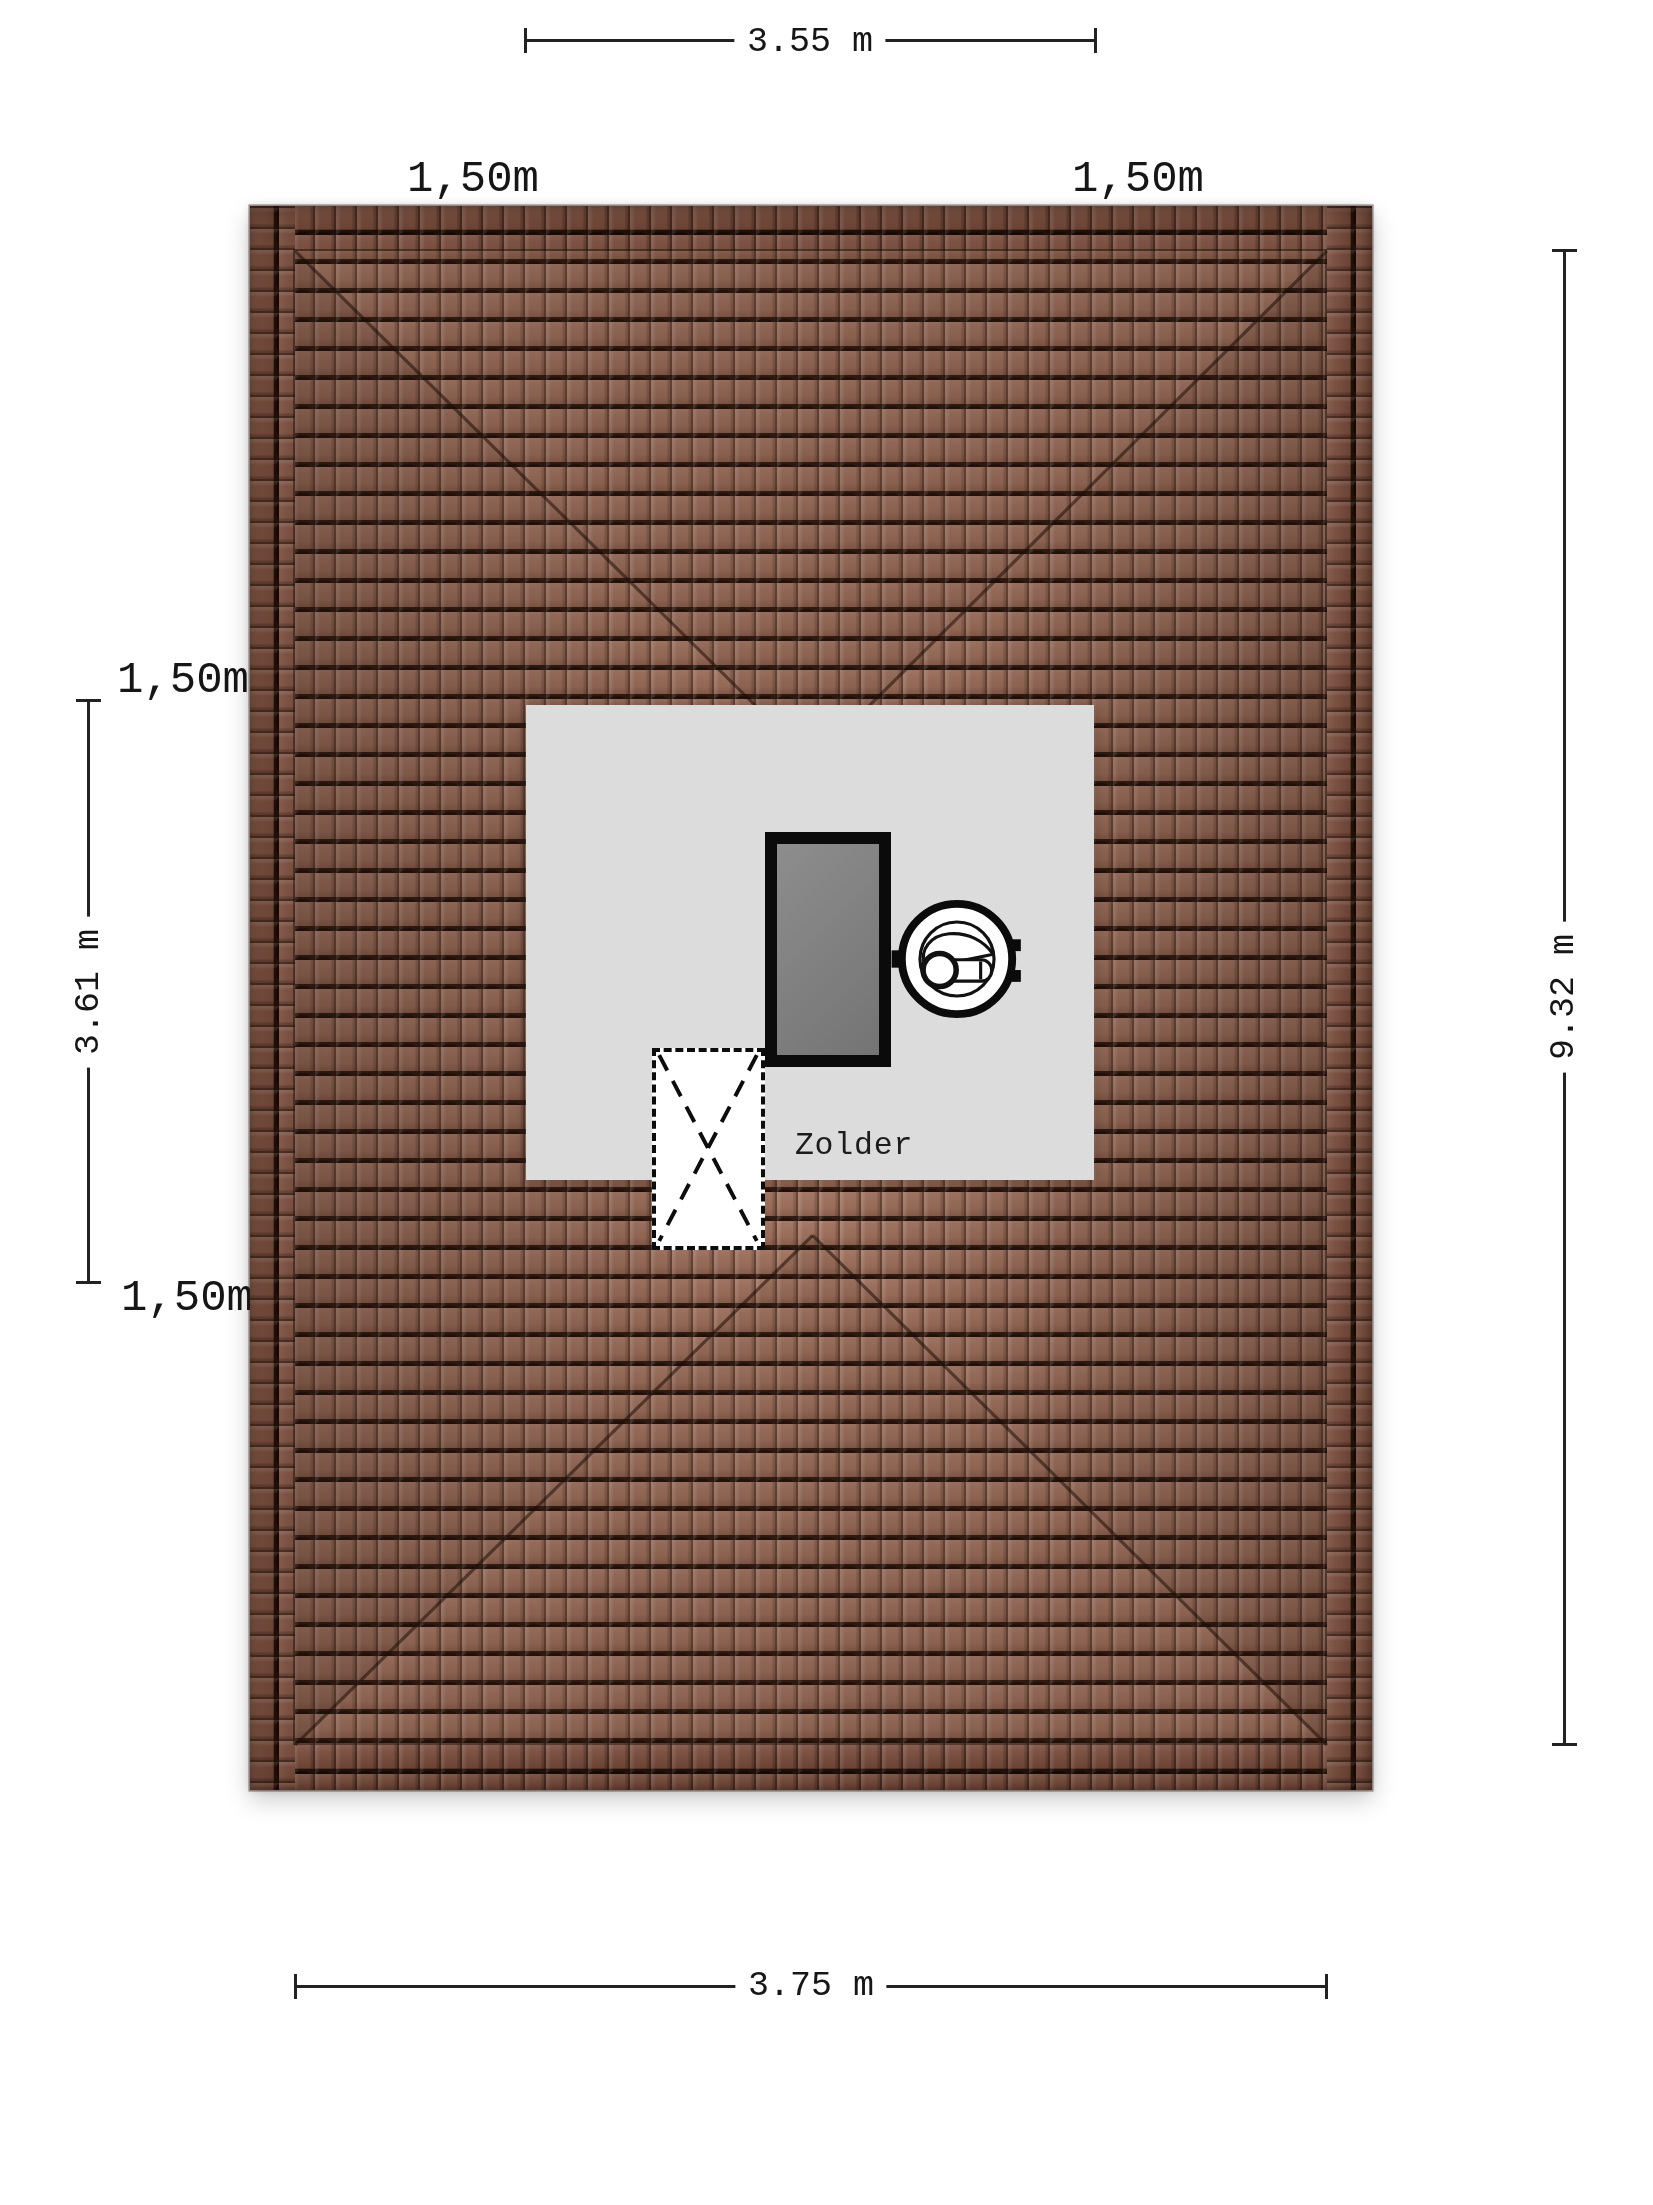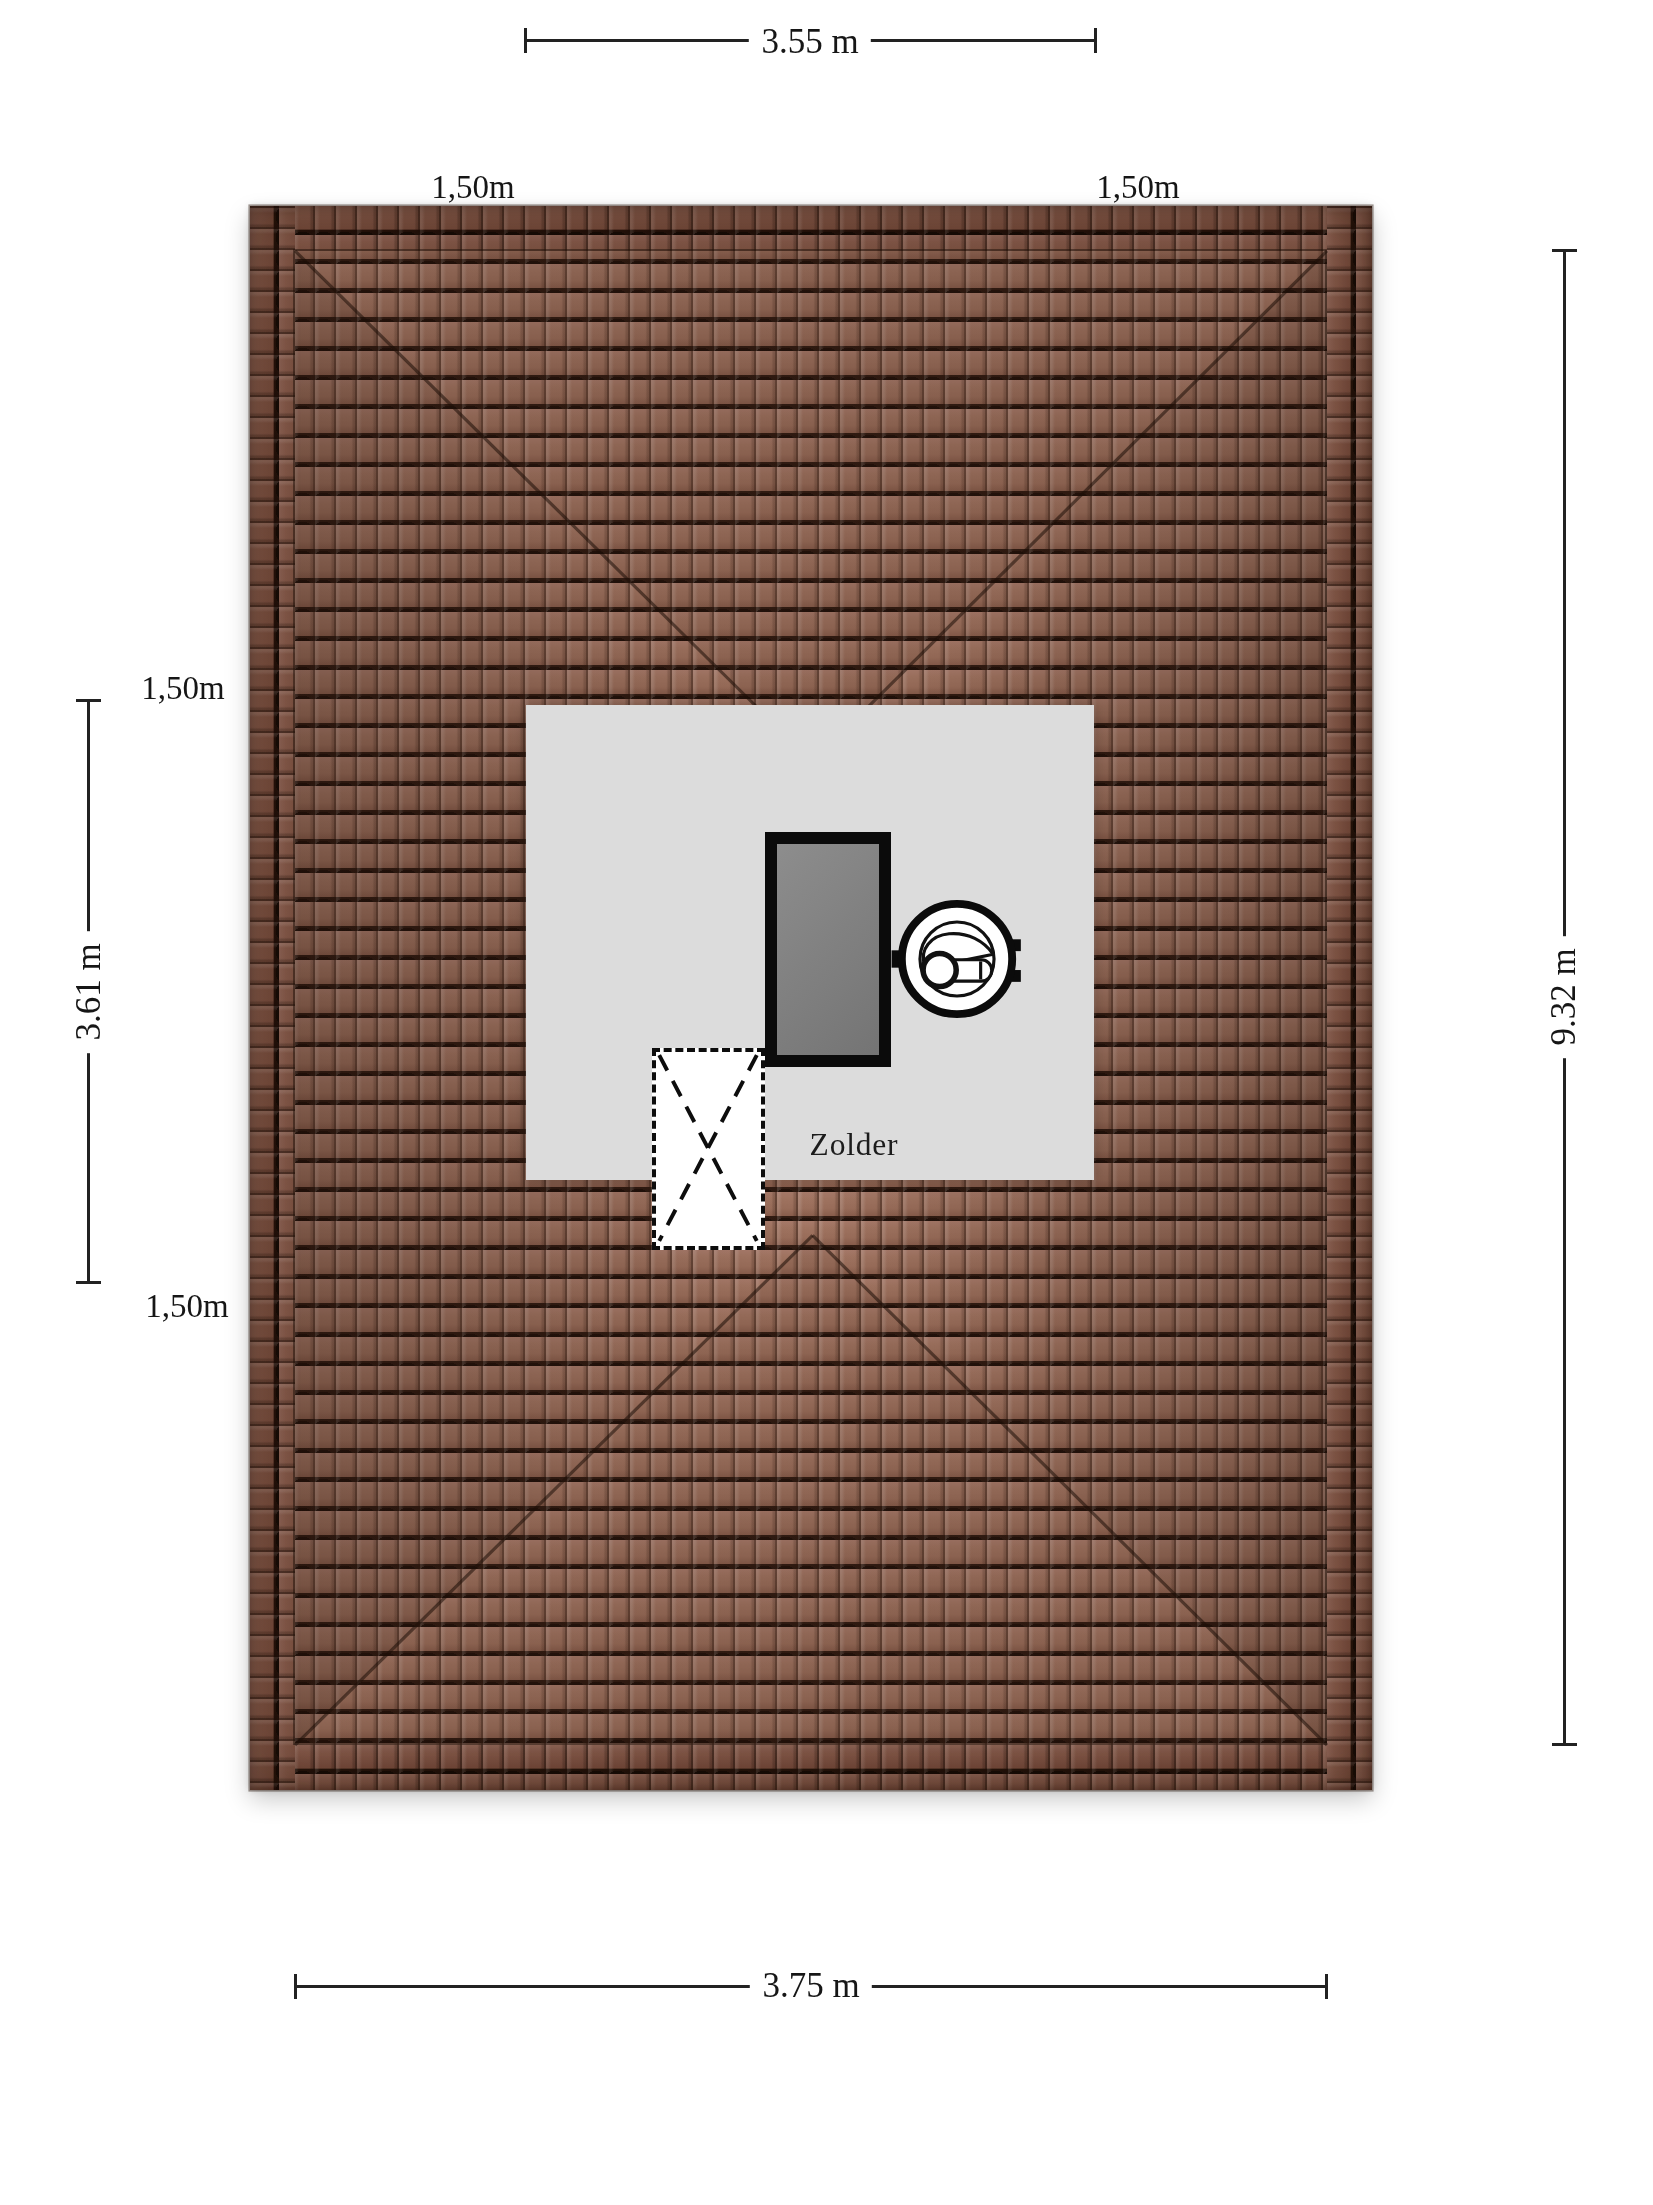--- a/index.html
+++ b/index.html
@@ -4,7 +4,7 @@
 <style>
   html,body{margin:0;padding:0;background:#ffffff;}
   .canvas{position:relative;width:1654px;height:2205px;background:#ffffff;overflow:hidden;
-          font-family:Liberation Serif, serif;}
+          font-family:Liberation Mono, monospace;}
 
   
   .dim-line{position:absolute;background:#222222;}

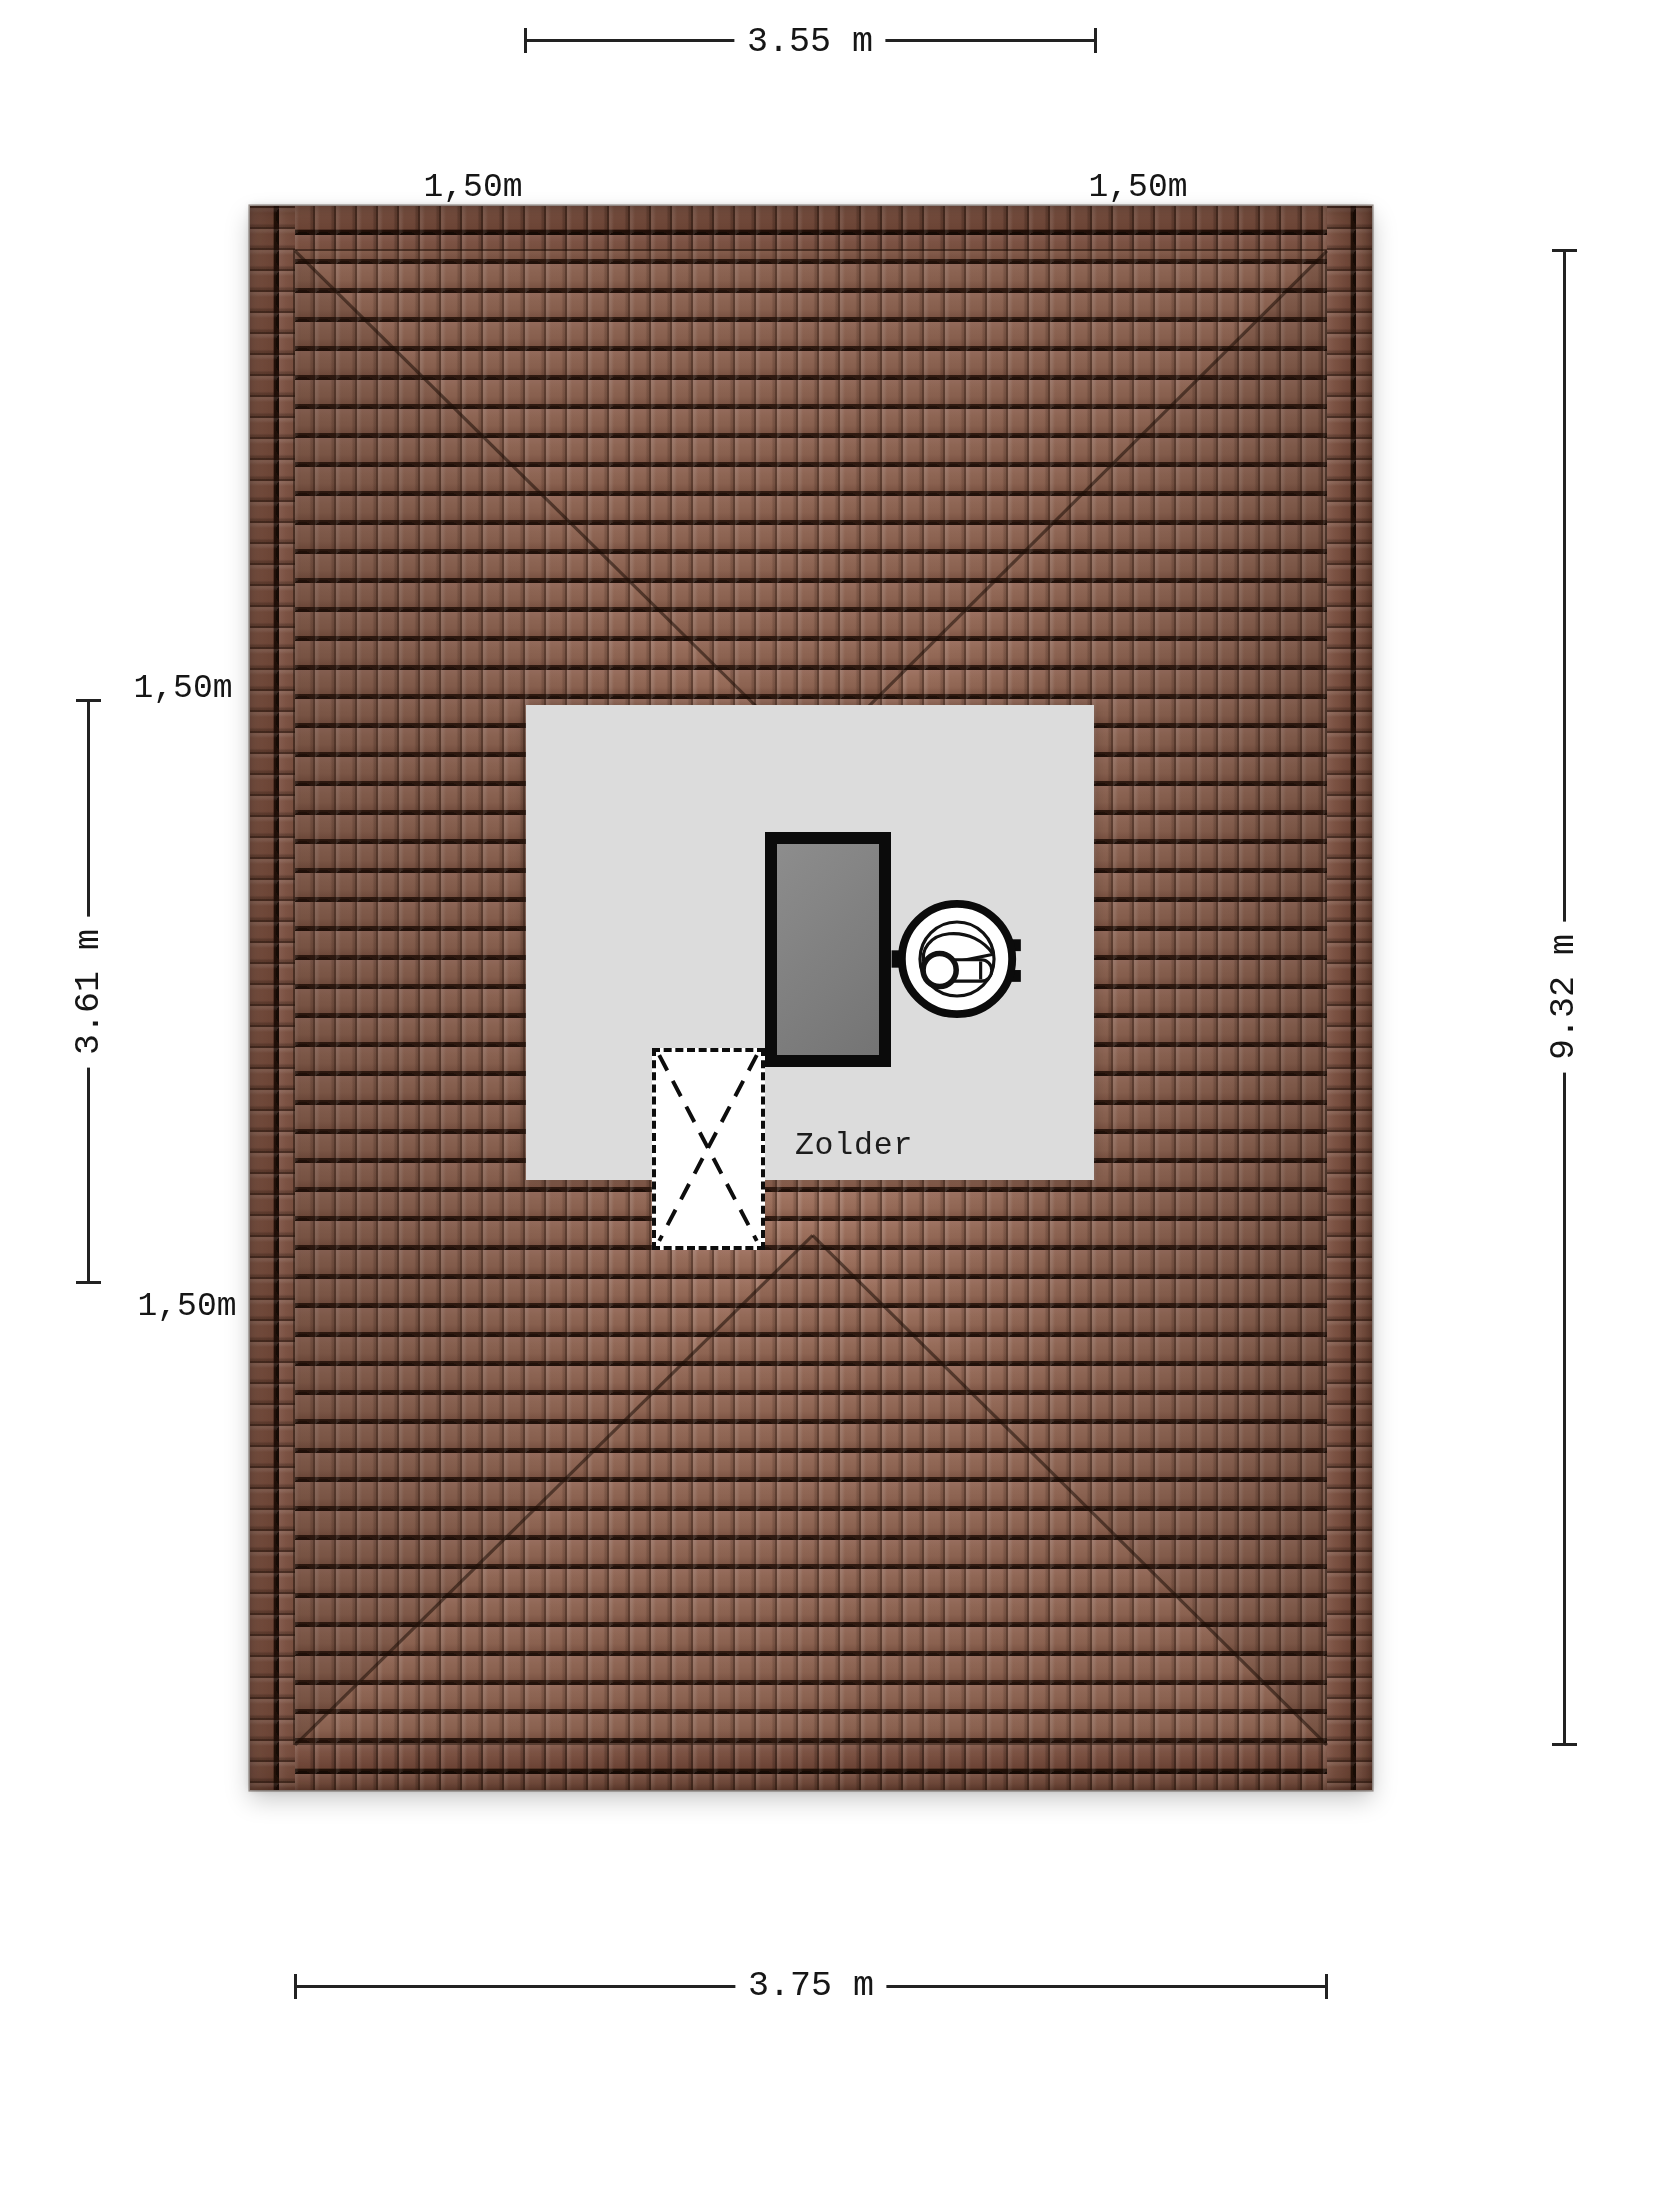--- a/index.html
+++ b/index.html
@@ -12,8 +12,8 @@
   .dim-label{position:absolute;background:#ffffff;color:#161616;font-size:35px;
              padding:1.6px 12.6px;white-space:nowrap;transform:translate(-50%,-50%);}
   .dim-label.vert{transform:translate(-50%,-50%) rotate(-90deg);}
-  .offset-label{position:absolute;color:#161616;font-size:33px;white-space:nowrap;
-                transform:translate(-50%,-50%);margin-top:8px;}
+  .offset-label{position:absolute;color:#161616;font-size:44px;white-space:nowrap;
+                transform:translate(-50%,-50%);}
 
   
   .roof{position:absolute;left:250px;top:206px;width:1122px;height:1584px;

